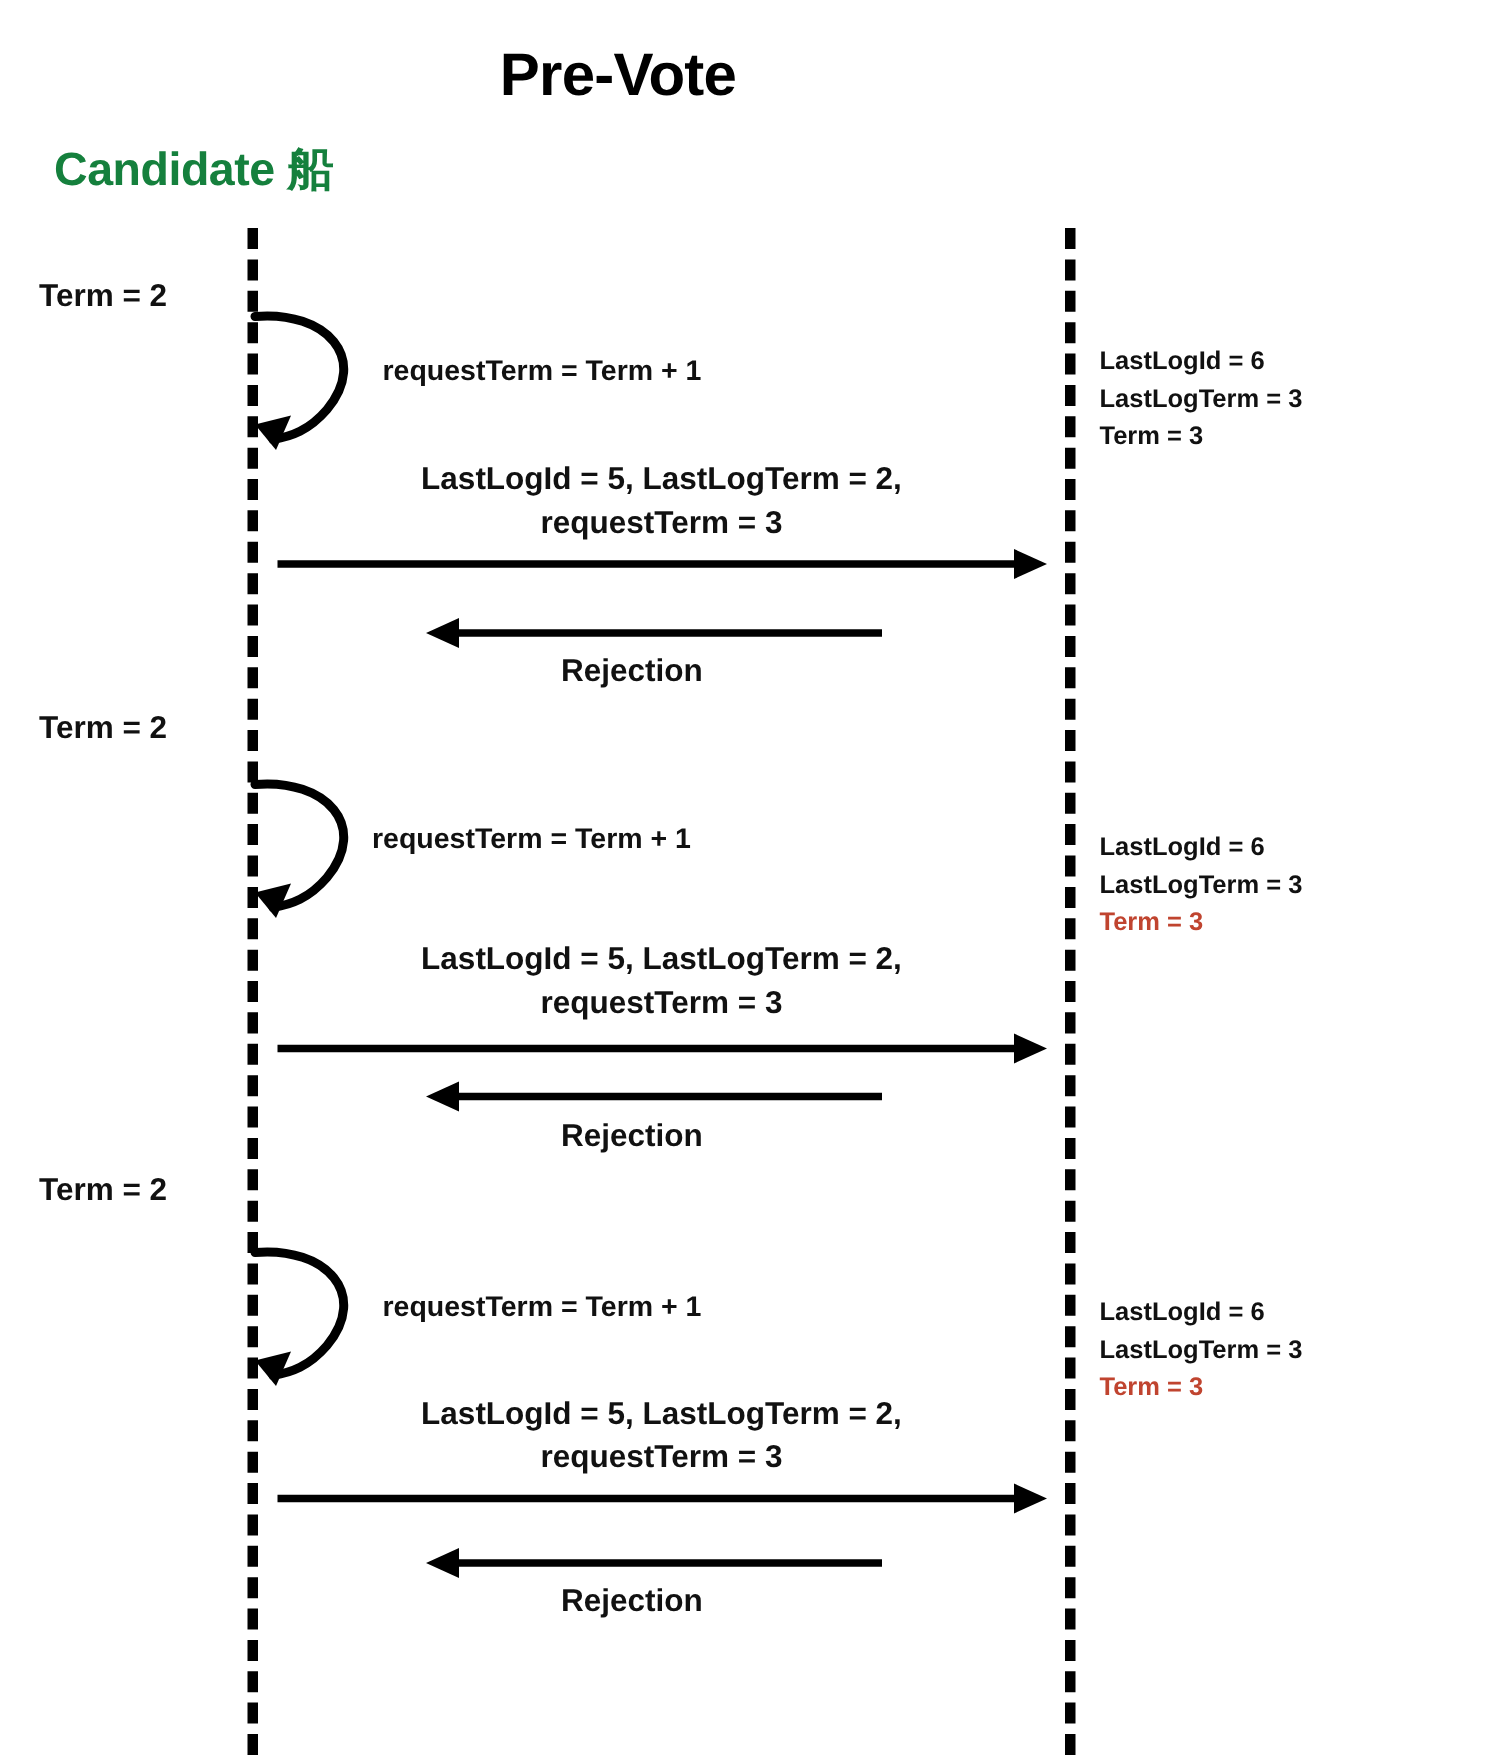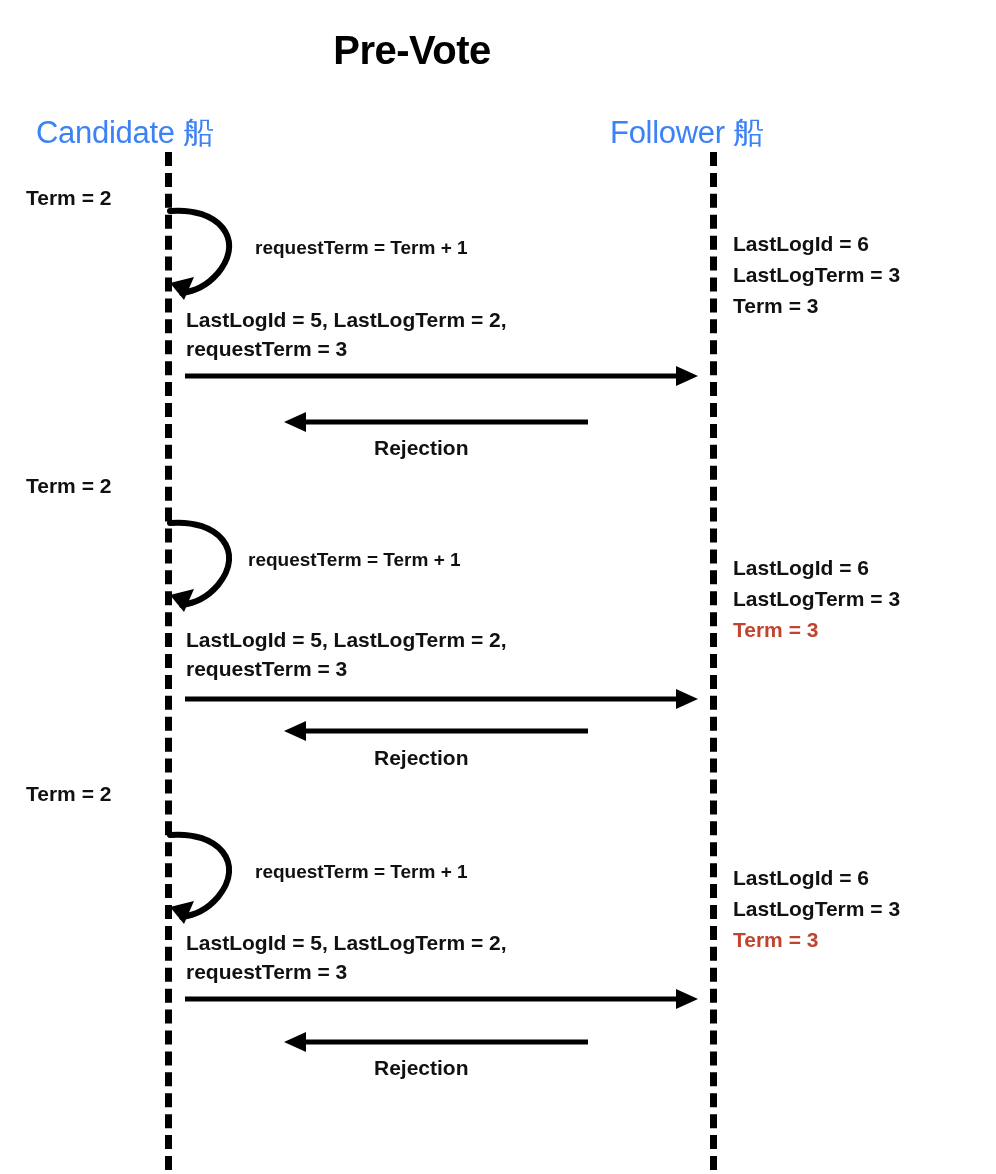--- a/index.html
+++ b/index.html
@@ -20,8 +20,8 @@
   }
   .actor{
     position:absolute;top:92px;
-    font-size:31px;font-weight:normal;letter-spacing:-0.3px;
-    color:#3b82f6;white-space:nowrap;margin-top:20px;
+    font-size:31px;font-weight:bold;letter-spacing:-0.3px;
+    color:#15803d;white-space:nowrap;
   }
   .actor.left{left:36px;}
   .actor.right{left:610px;}

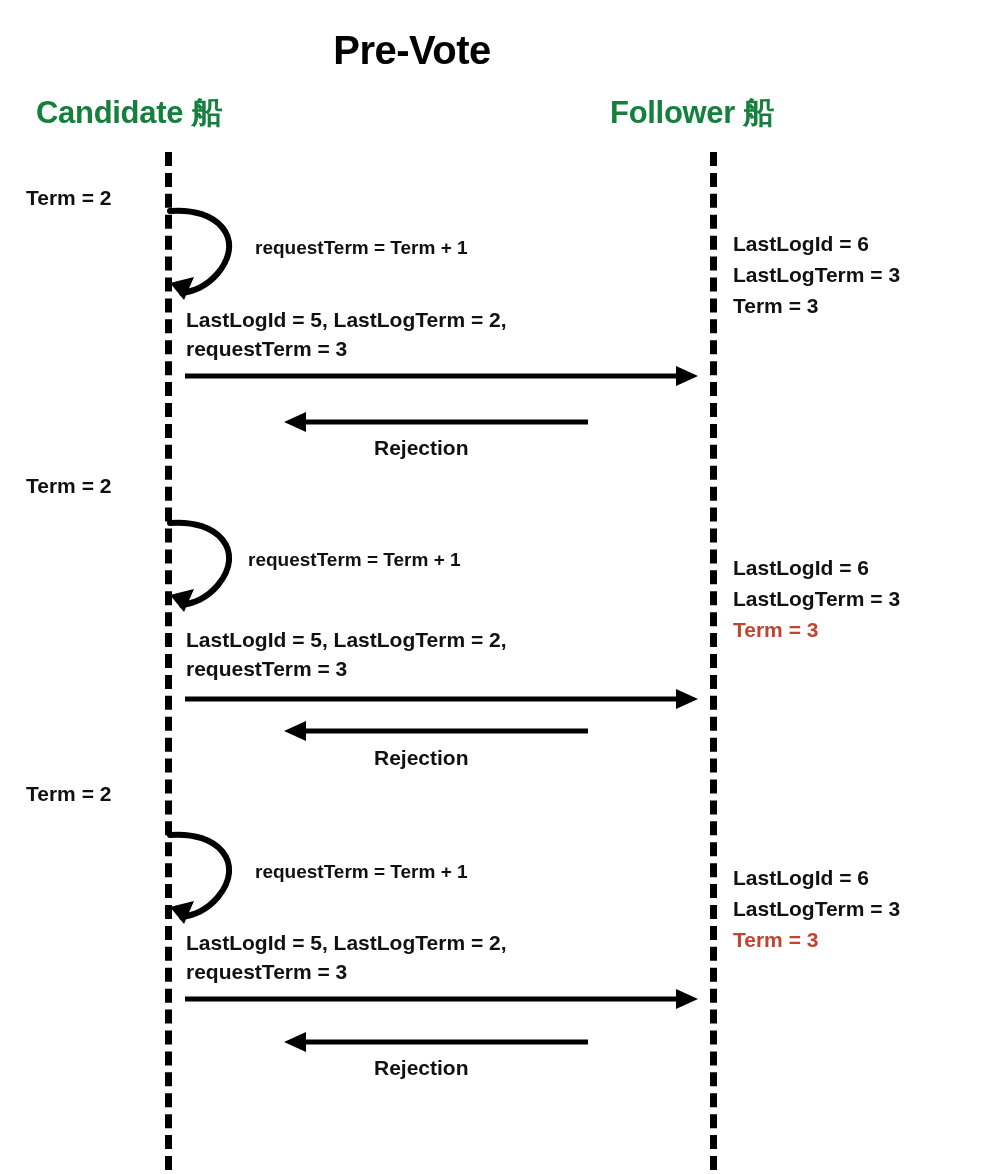--- a/index.html
+++ b/index.html
@@ -77,7 +77,6 @@
   <div class="title">Pre-Vote</div>
 
   <div class="actor left">Candidate 船</div>
-  <div class="actor right">Follower 船</div>
 
   <div class="lifeline left"></div>
   <div class="lifeline right"></div>

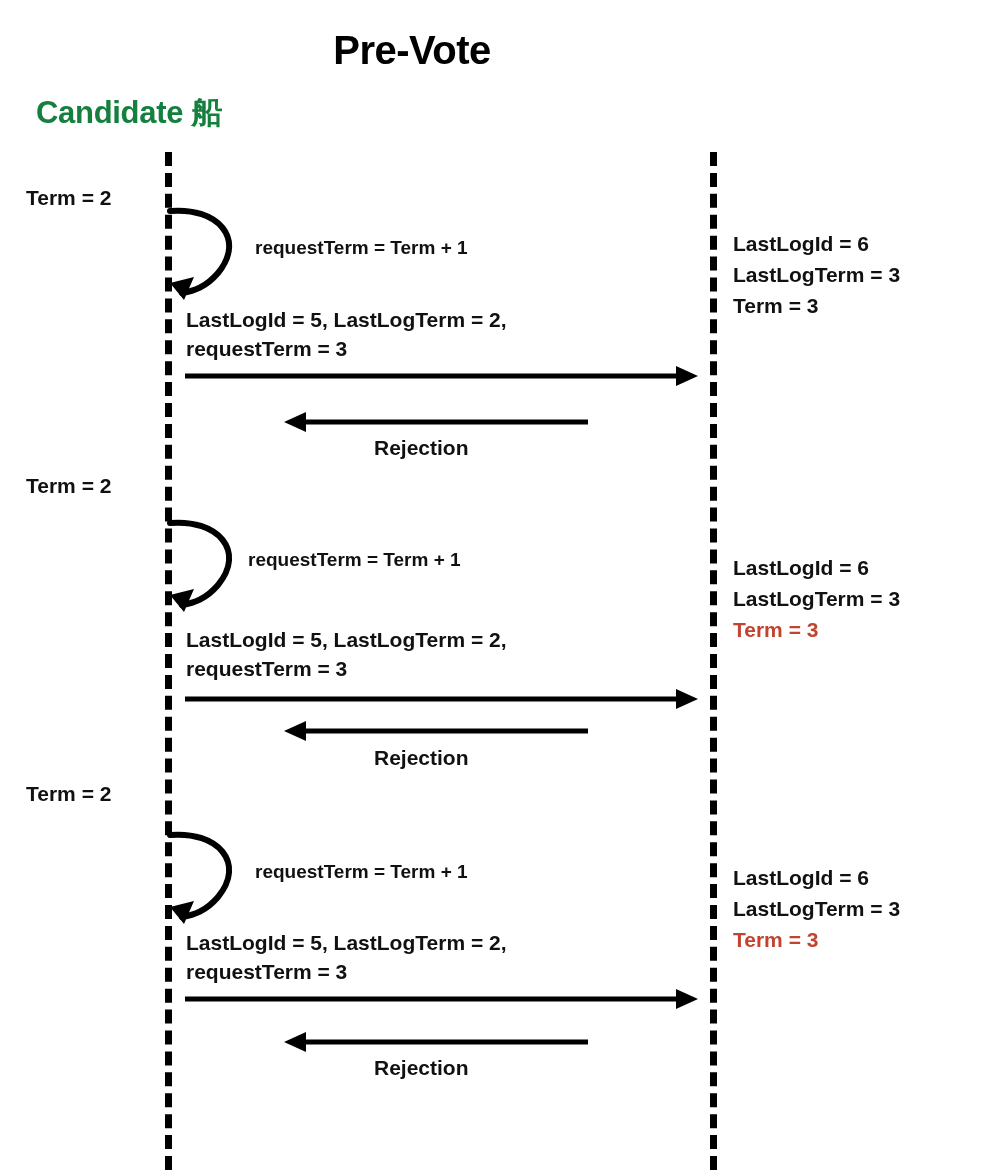--- a/index.html
+++ b/index.html
@@ -43,7 +43,7 @@
   
   .state-block{
     position:absolute;left:733px;
-    font-size:21px;font-weight:bold;line-height:1.48;
+    font-size:17px;font-weight:bold;line-height:1.48;
     color:#111;white-space:nowrap;
   }
   .state-block .hot{color:#C0442F;}

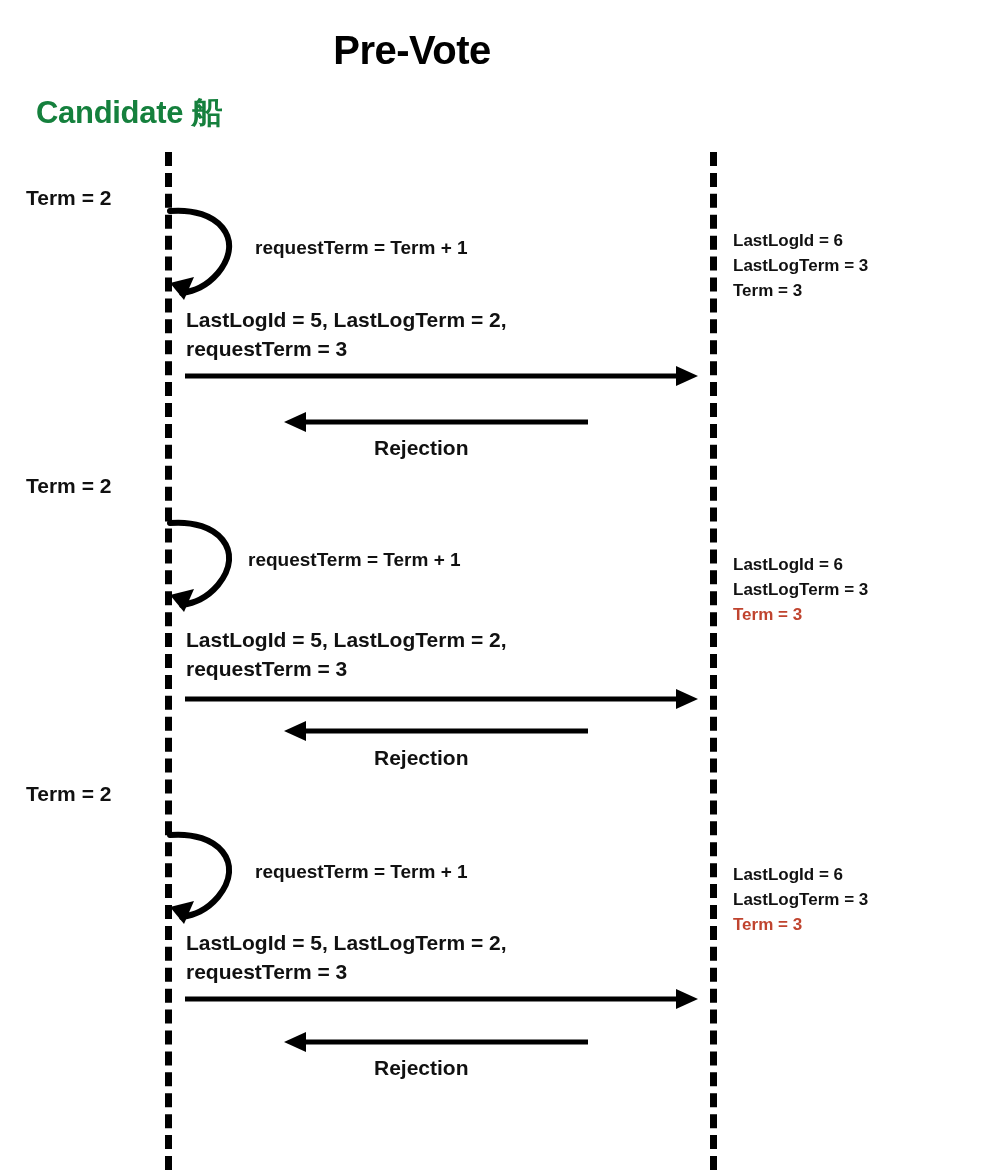--- a/index.html
+++ b/index.html
@@ -57,7 +57,7 @@
   .req-label{
     position:absolute;
     font-size:21px;font-weight:bold;color:#111;
-    line-height:1.38;
+    text-align:center;line-height:1.38;
     white-space:nowrap;
   }
 

